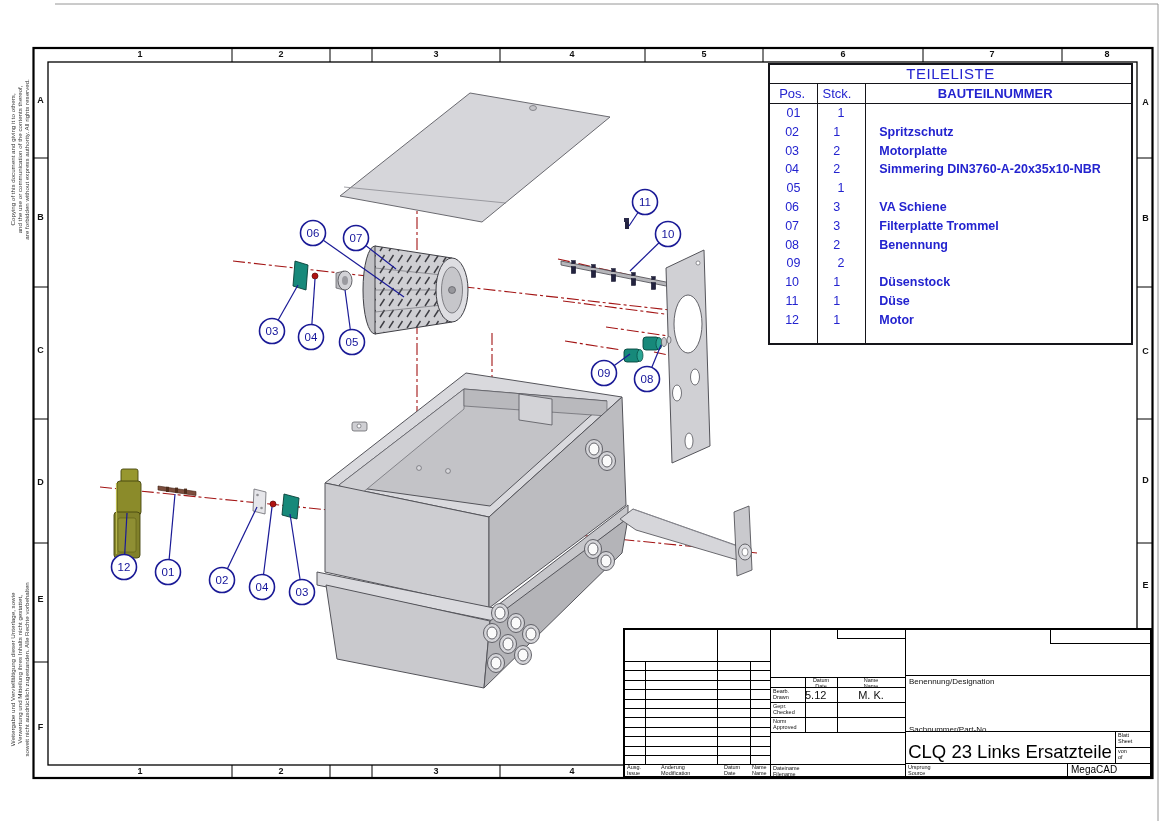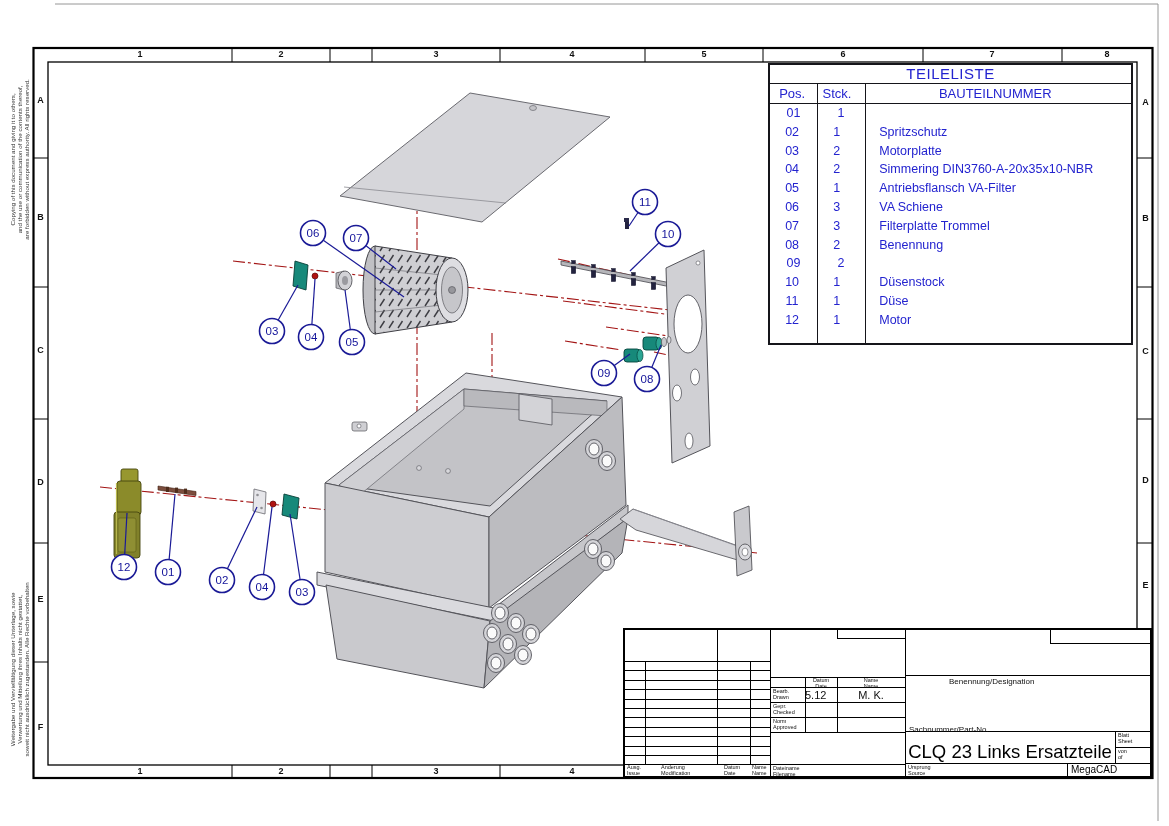--- a/index.html
+++ b/index.html
@@ -26,7 +26,7 @@
   .pt-row div{line-height:18.8px;}
   .c-pos{width:47px;text-align:center;}
   .c-qty{width:48px;text-align:center;}
-  .c-name{width:288px;text-align:left;padding-left:20px;box-sizing:border-box;}
+  .c-name{width:288px;text-align:left;padding-left:20px;box-sizing:border-box;font-weight:bold;}
   
   #title-block{position:absolute;left:623px;top:628px;width:529px;height:150px;border:2px solid #000;
                box-sizing:border-box;background:#fff;}

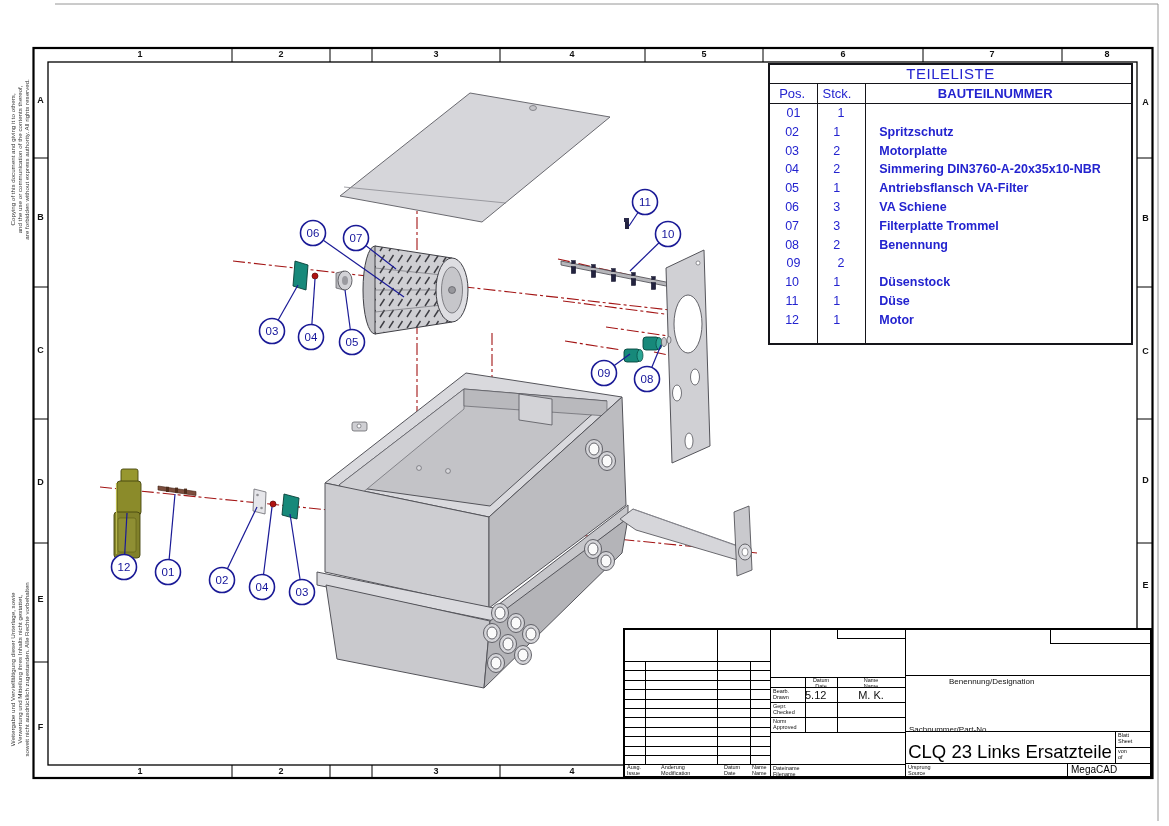--- a/index.html
+++ b/index.html
@@ -369,7 +369,6 @@
     <div class="pt-row" style="top:114.2px;">
         <div class="c-pos">05</div>
         <div class="c-qty">1</div>
-        <div class="c-name">Antriebsflansch  VA-Filter</div>
       </div>
     <div class="pt-row" style="top:133px;">
         <div class="c-pos">06</div>

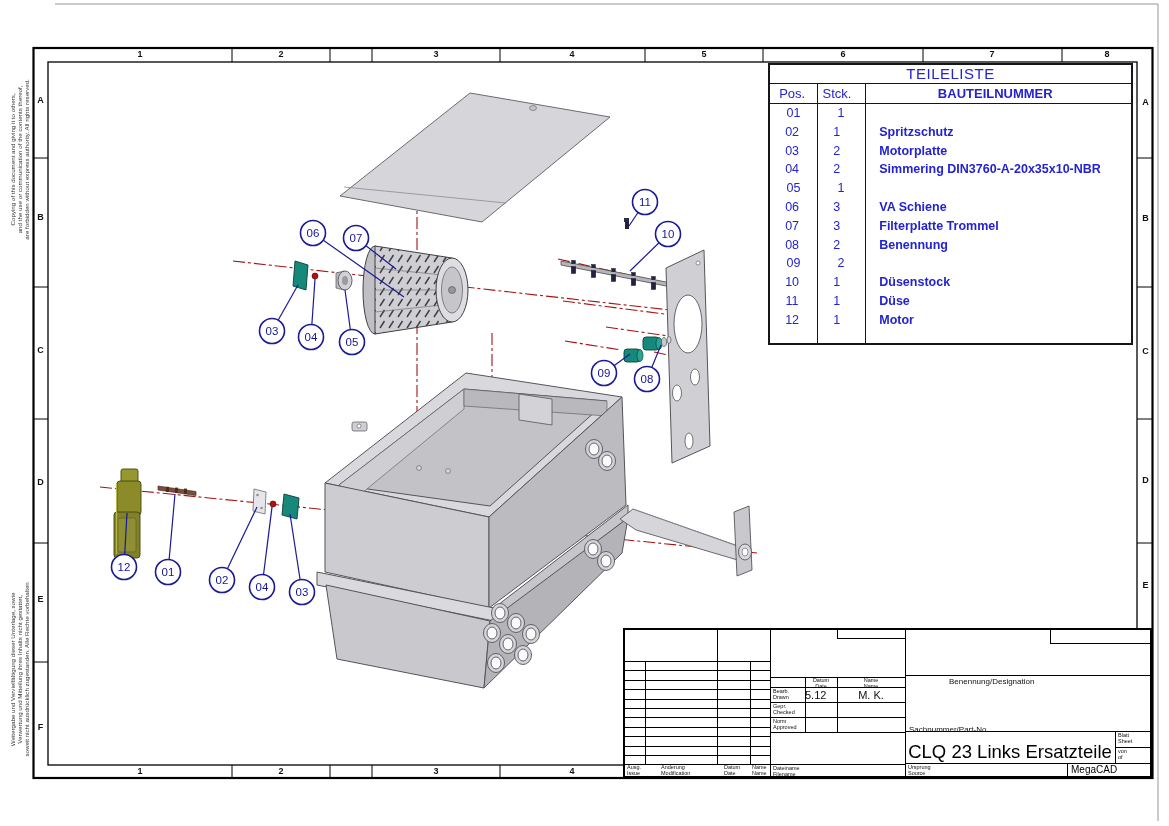--- a/index.html
+++ b/index.html
@@ -484,7 +484,7 @@
     <div class="vline" style="left:425px;top:0;height:13px;"></div>
     <div class="hline" style="left:425px;top:13px;width:102px;"></div>
     <div class="hline" style="left:280px;top:45px;width:247px;"></div>
-    <div class="tb-label-8" style="left:284px;top:47px;margin-left:40px;">Benennung/Designation</div>
+    <div class="tb-label-8" style="left:284px;top:47px;">Benennung/Designation</div>
     <div class="hline" style="left:280px;top:101px;width:247px;"></div>
     <div class="vline" style="left:490px;top:101px;height:32px;"></div>
     <div class="tb-label-8" style="left:284px;top:95px;">Sachnummer/Part-No.</div>

